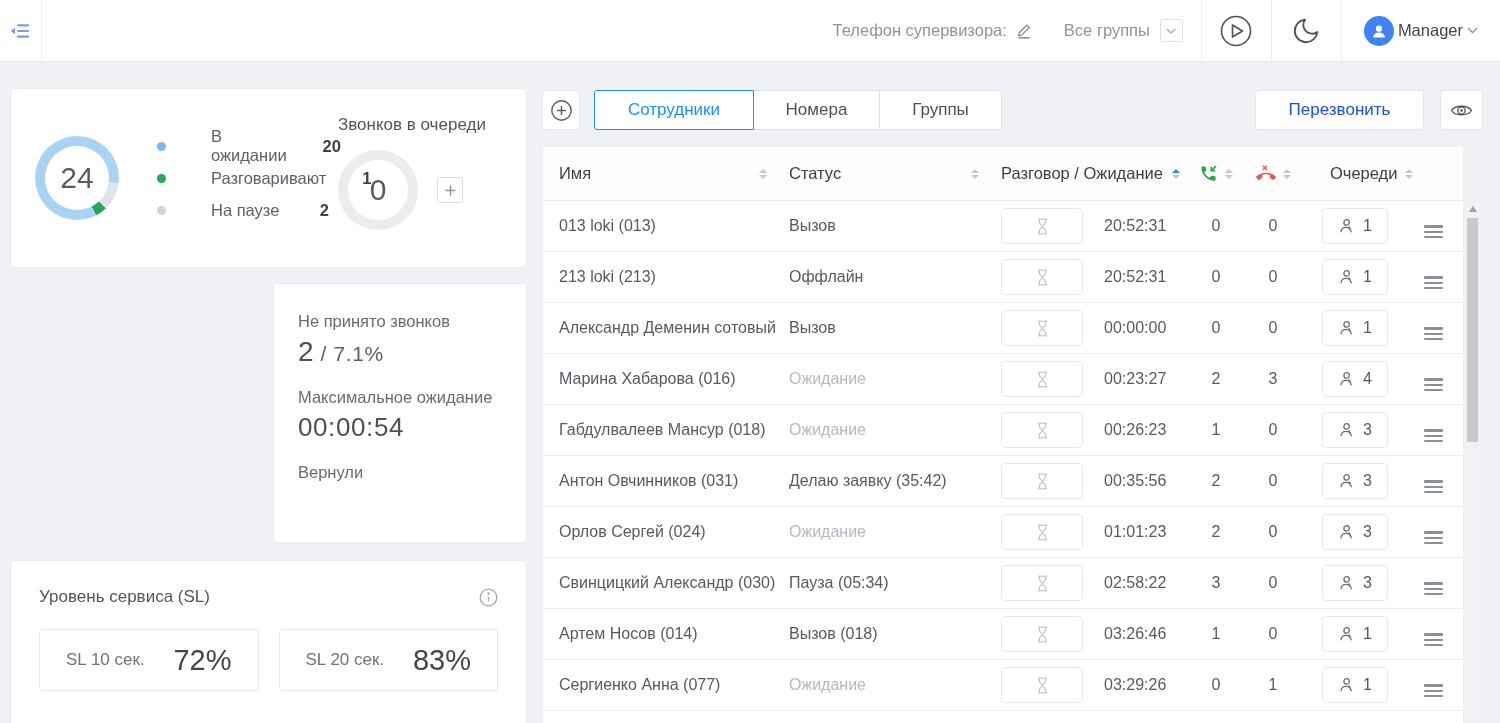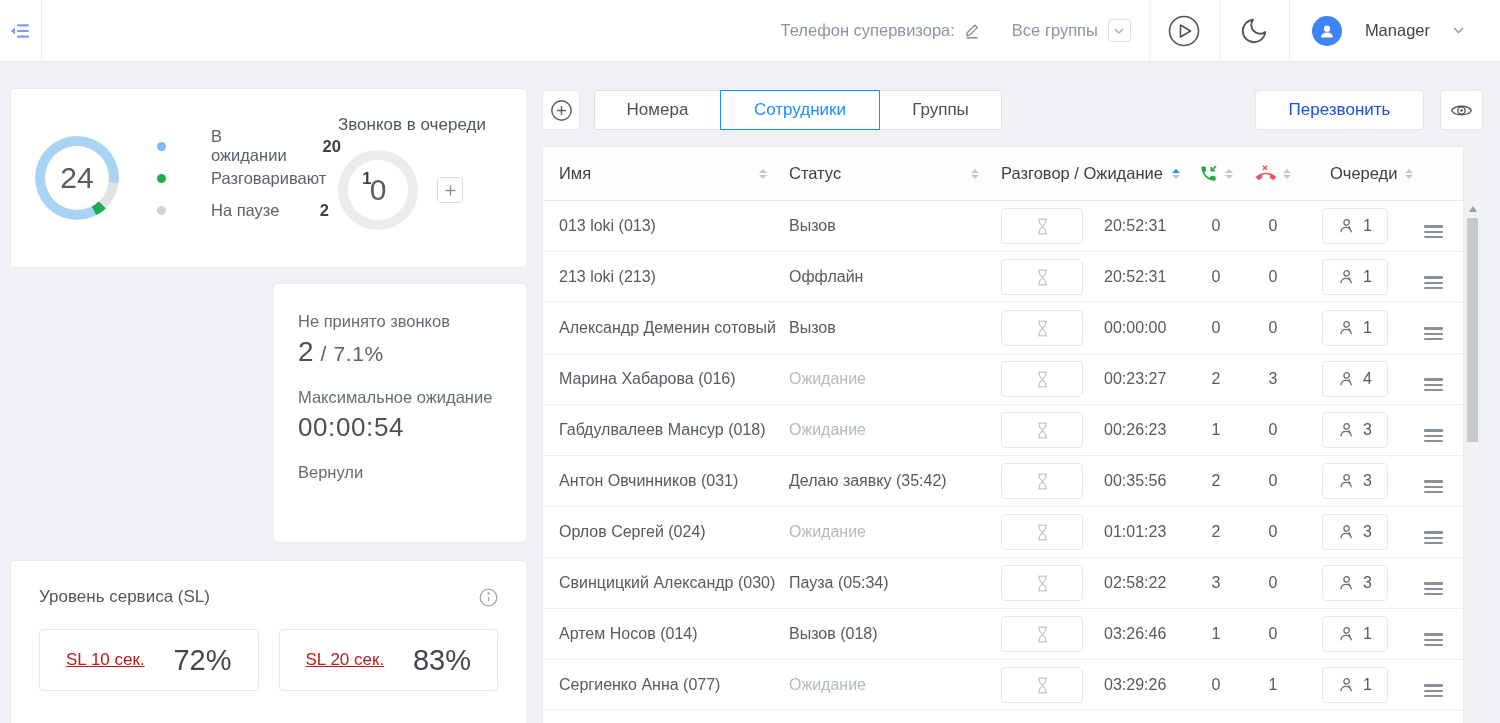--- a/index.html
+++ b/index.html
@@ -16,7 +16,7 @@
   .groups { display:flex; align-items:center; gap:10px; color:#8b95a1; font-size:16.5px; margin-right:18px; cursor:pointer;justify-content:space-between; }
   .chev-box { width:23px; height:23px; border:1px solid #dde1e6; border-radius:3px; display:flex; align-items:center; justify-content:center; background:#fdfdfe; }
   .icon-sect { width:70px; height:100%; display:flex; align-items:center; justify-content:center; border-left:1px solid #eceef1; background:none; cursor:pointer; }
-  .user-sect { height:100%; border-left:1px solid #eceef1; display:flex; align-items:center; gap:23px; padding:0 36px 0 22px; cursor:pointer; }
+  .user-sect { height:100%; border-left:1px solid #eceef1; display:flex; align-items:center; gap:4px; padding:0 22px 0 22px; cursor:pointer; }
   .avatar { width:30px; height:30px; border-radius:50%; background:#3e83f8; display:flex; align-items:center; justify-content:center; }
   .user-name { font-size:16.5px; color:#40464d; }
 

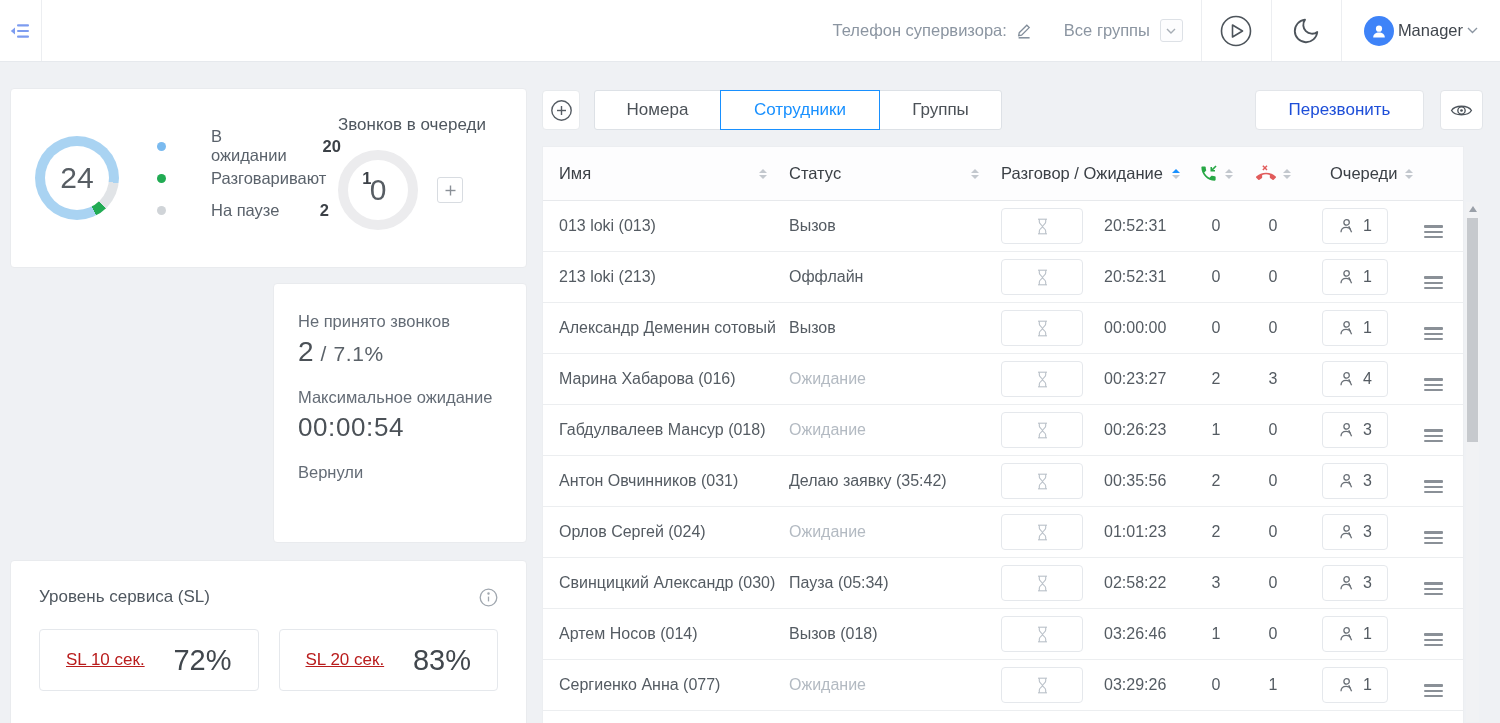--- a/index.html
+++ b/index.html
@@ -242,8 +242,8 @@
     </svg>
   </div>
   <div class="tabs">
+    <button class="tab tab-w1 active">Сотрудники</button>
     <button class="tab tab-w2">Номера</button>
-    <button class="tab tab-w1 active">Сотрудники</button>
     <button class="tab tab-w3">Группы</button>
   </div>
   <button class="callback-btn">Перезвонить</button>

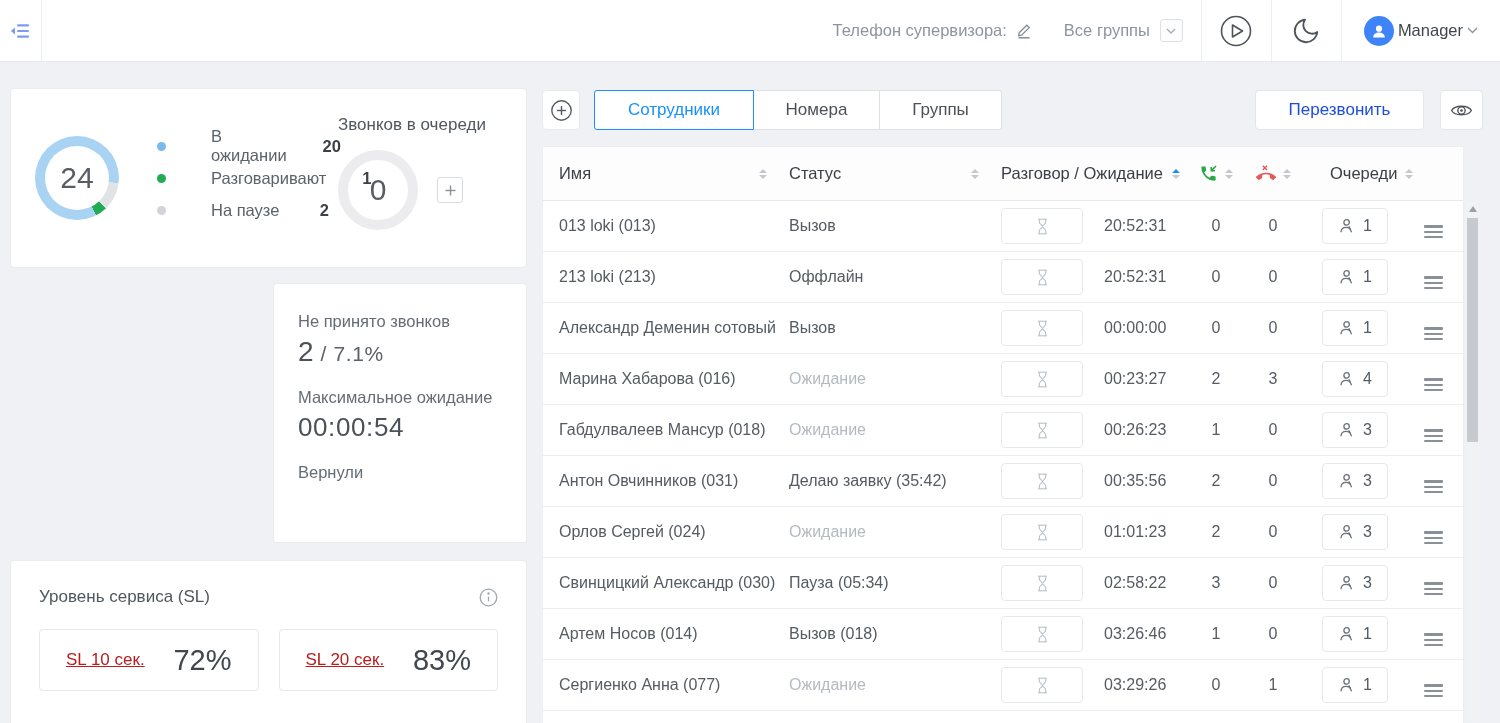--- a/index.html
+++ b/index.html
@@ -57,7 +57,7 @@
   .sl-head { display:flex; align-items:center; justify-content:space-between; }
   .sl-boxes { display:flex; gap:20px; margin-top:22px; }
   .sl-box { flex:1; height:62px; border:1px solid #e5e8ec; border-radius:4px; display:flex; align-items:center; justify-content:space-between; padding:0 26px; background:#fff; }
-  .sl-label { font-size:17px; color:#b91c1c;text-decoration:underline; }
+  .sl-label { font-size:17px; color:#737373; }
   .sl-value { font-size:29px; color:#41474d; font-weight:500; }
 
   

